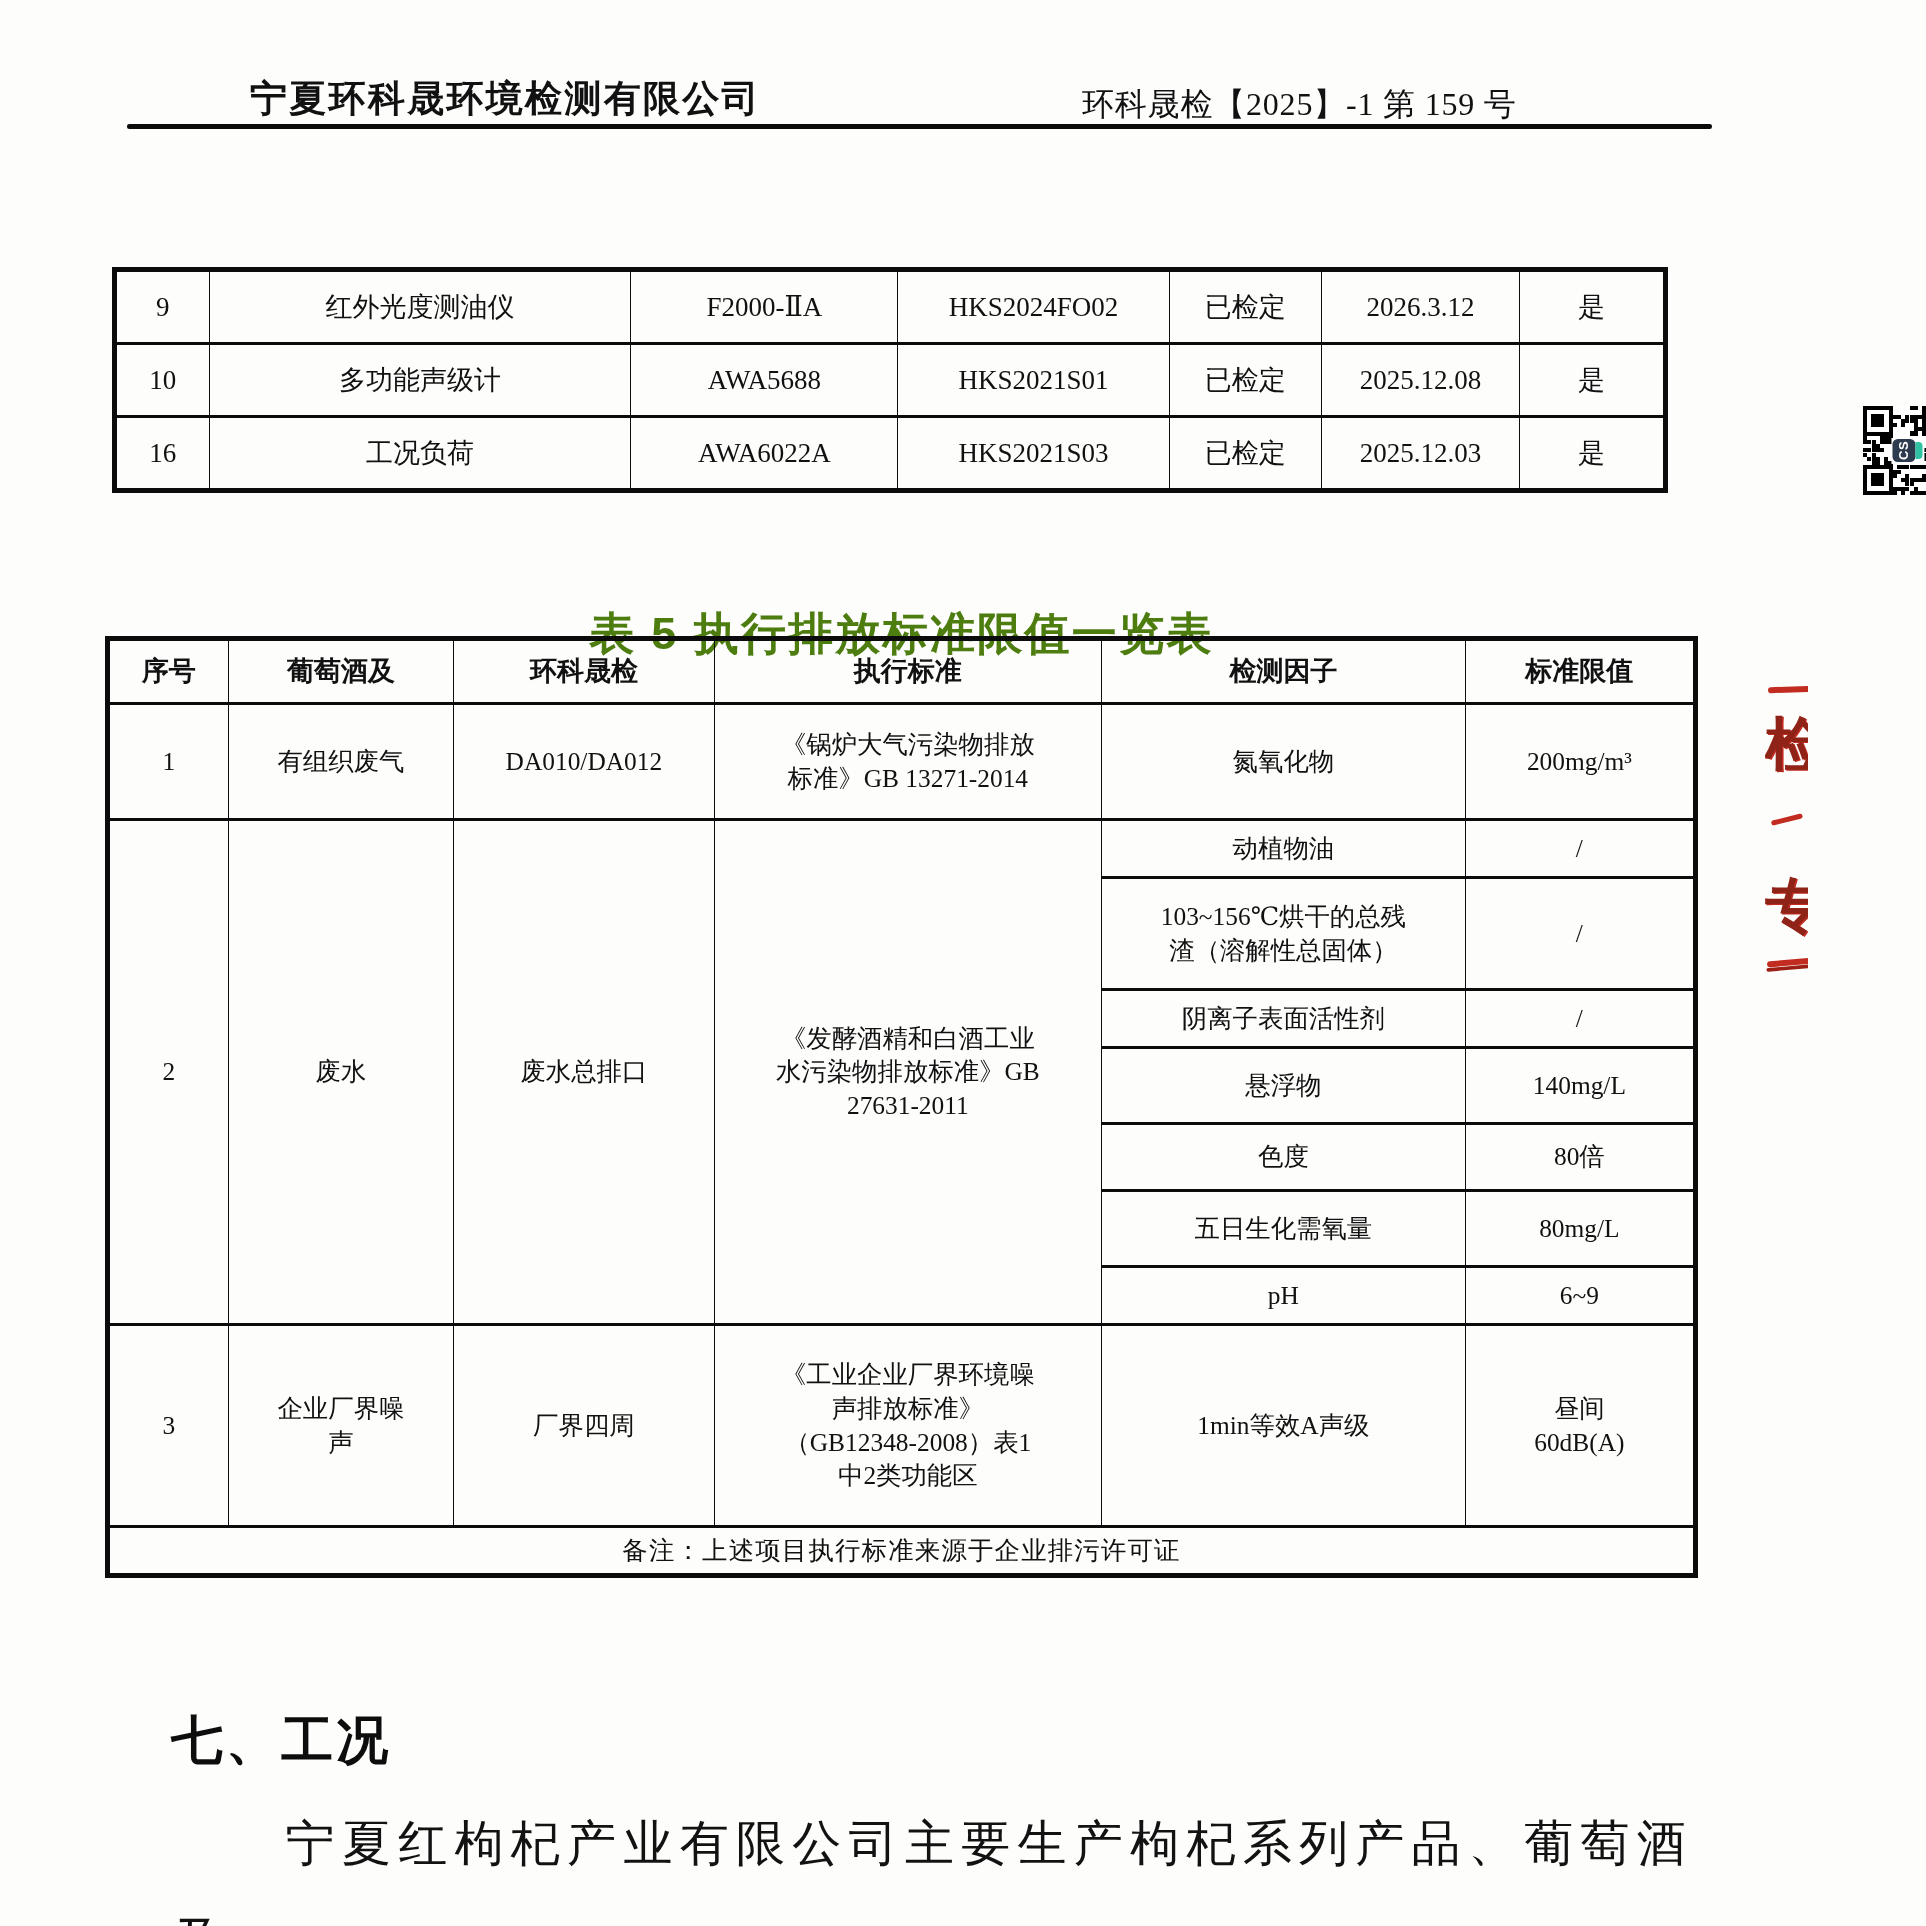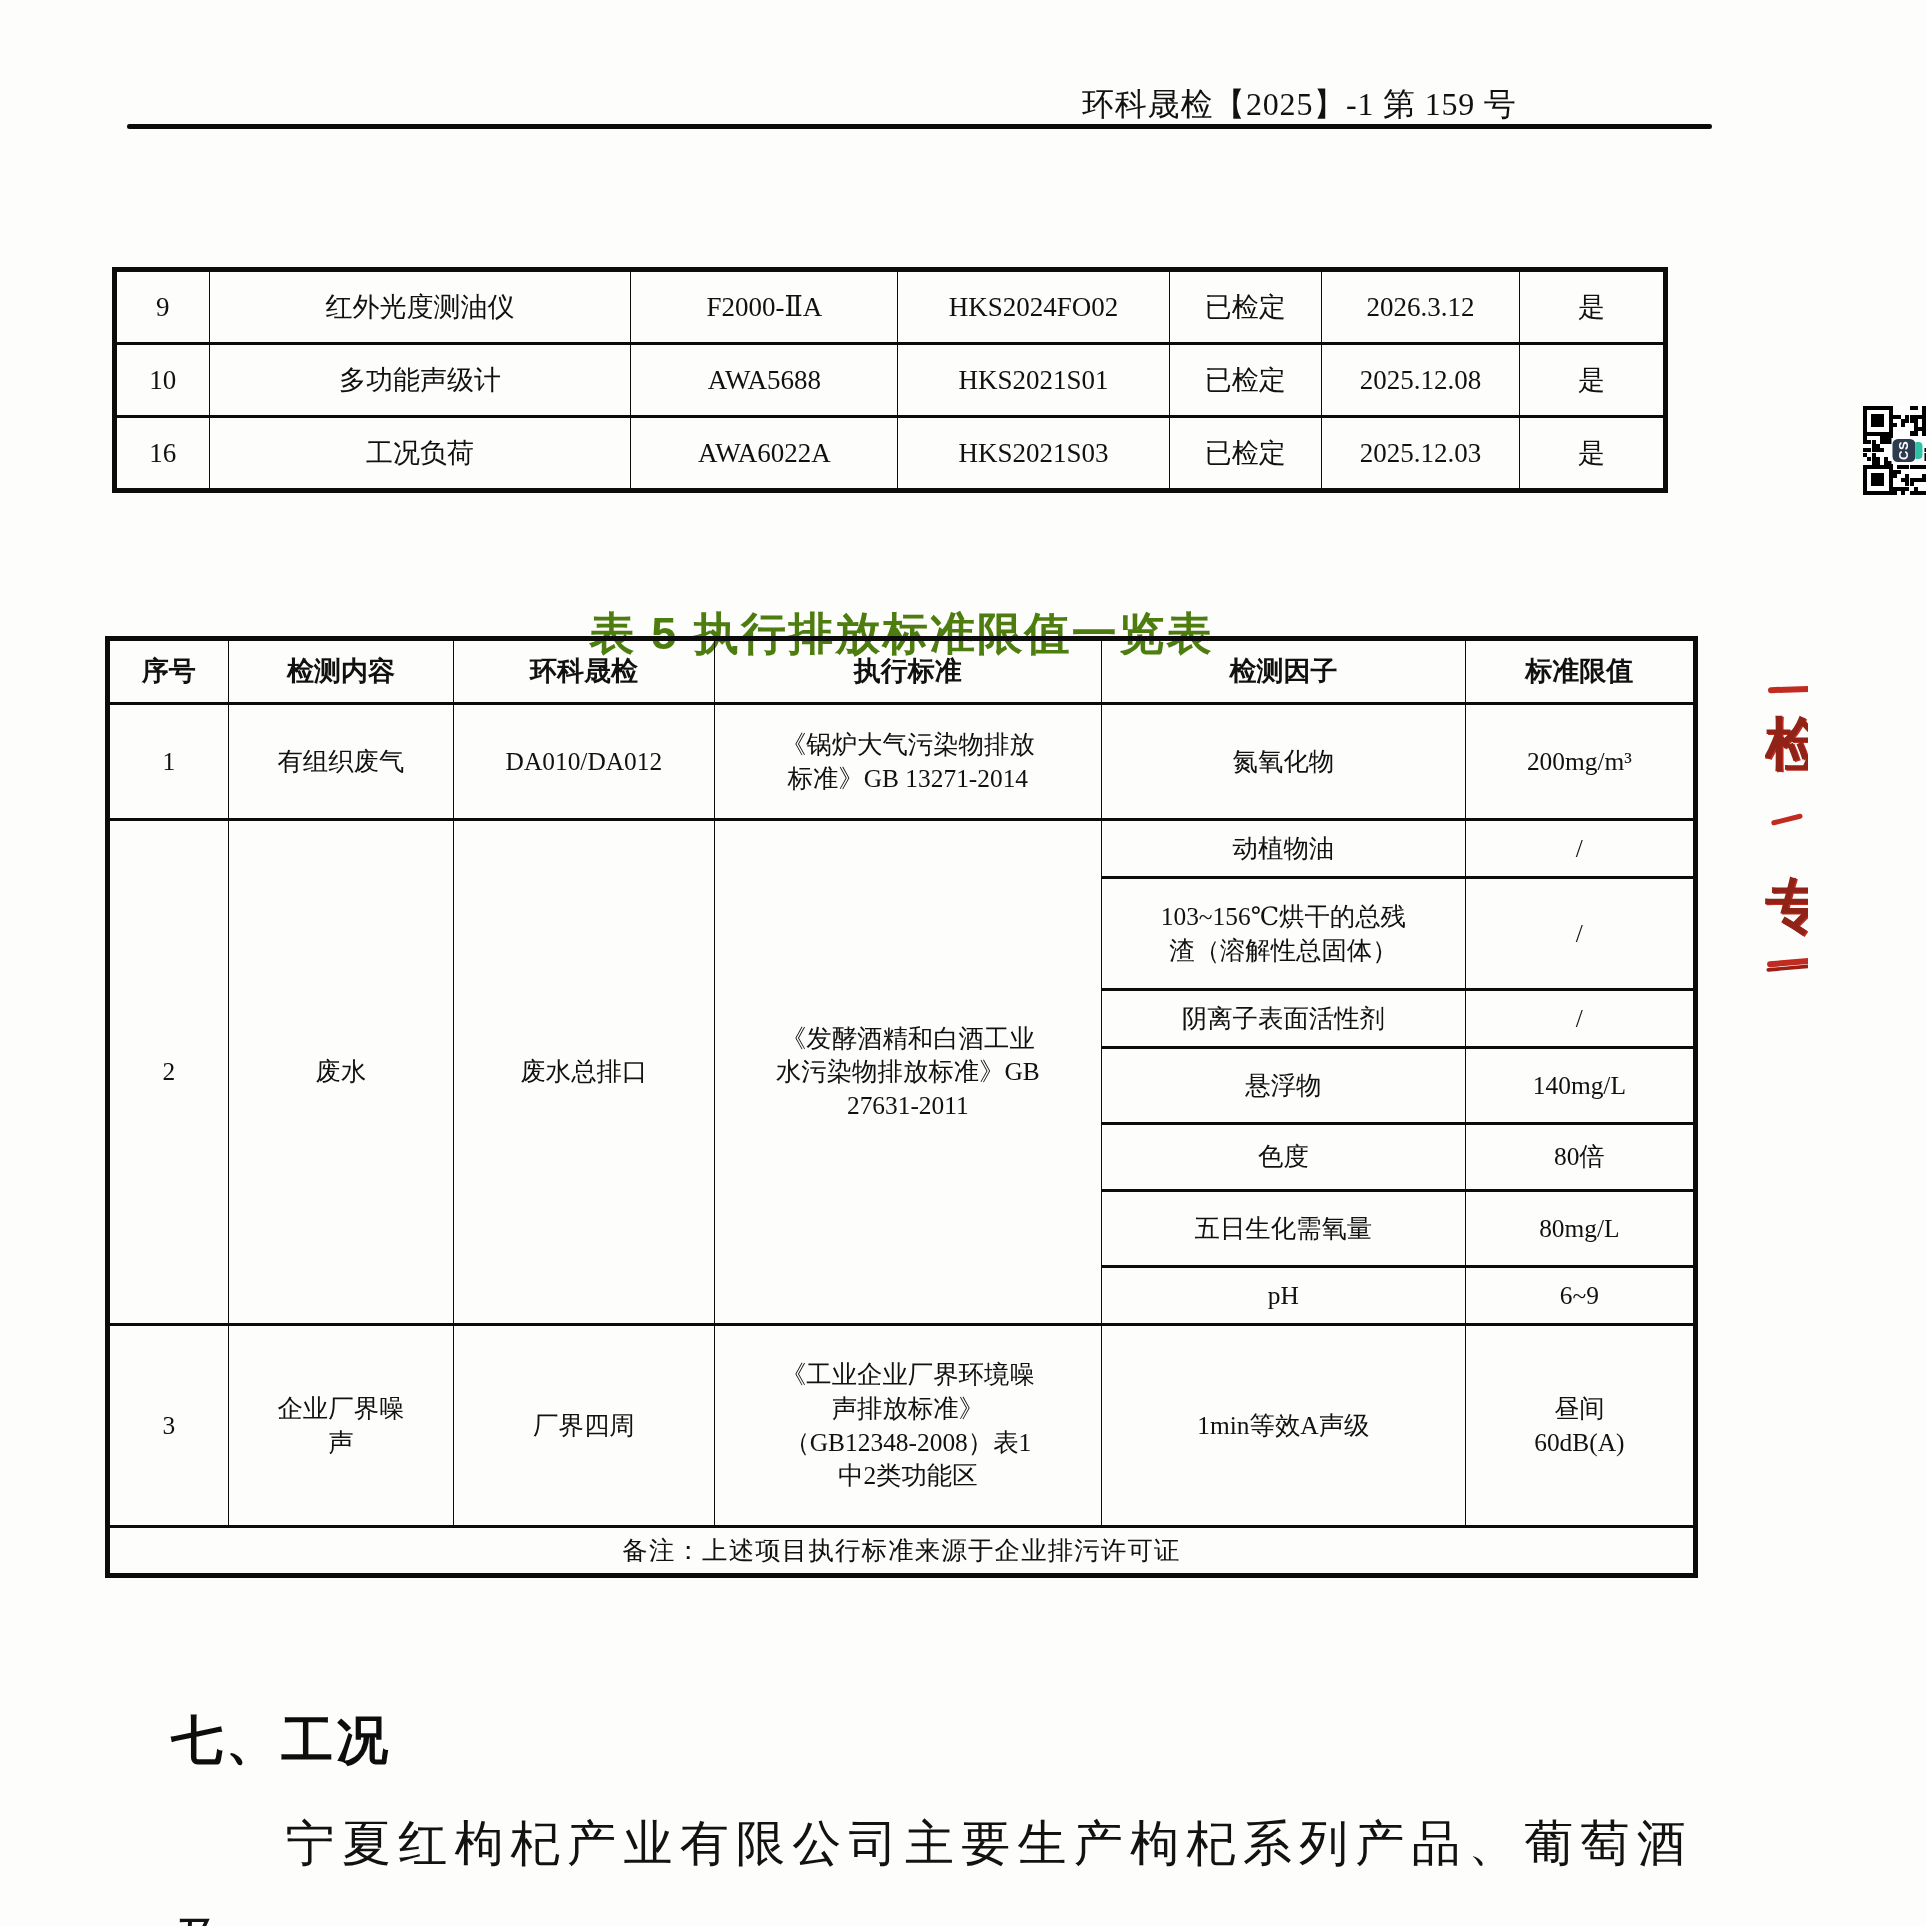--- a/index.html
+++ b/index.html
@@ -81,6 +81,7 @@
 
 <div class="page">
 
+  <div class="hdr-company">宁夏环科晟环境检测有限公司</div>
   <div class="hdr-doc">环科晟检【2025】-1 第 159 号</div>
   <div class="hdr-rule"></div>
 

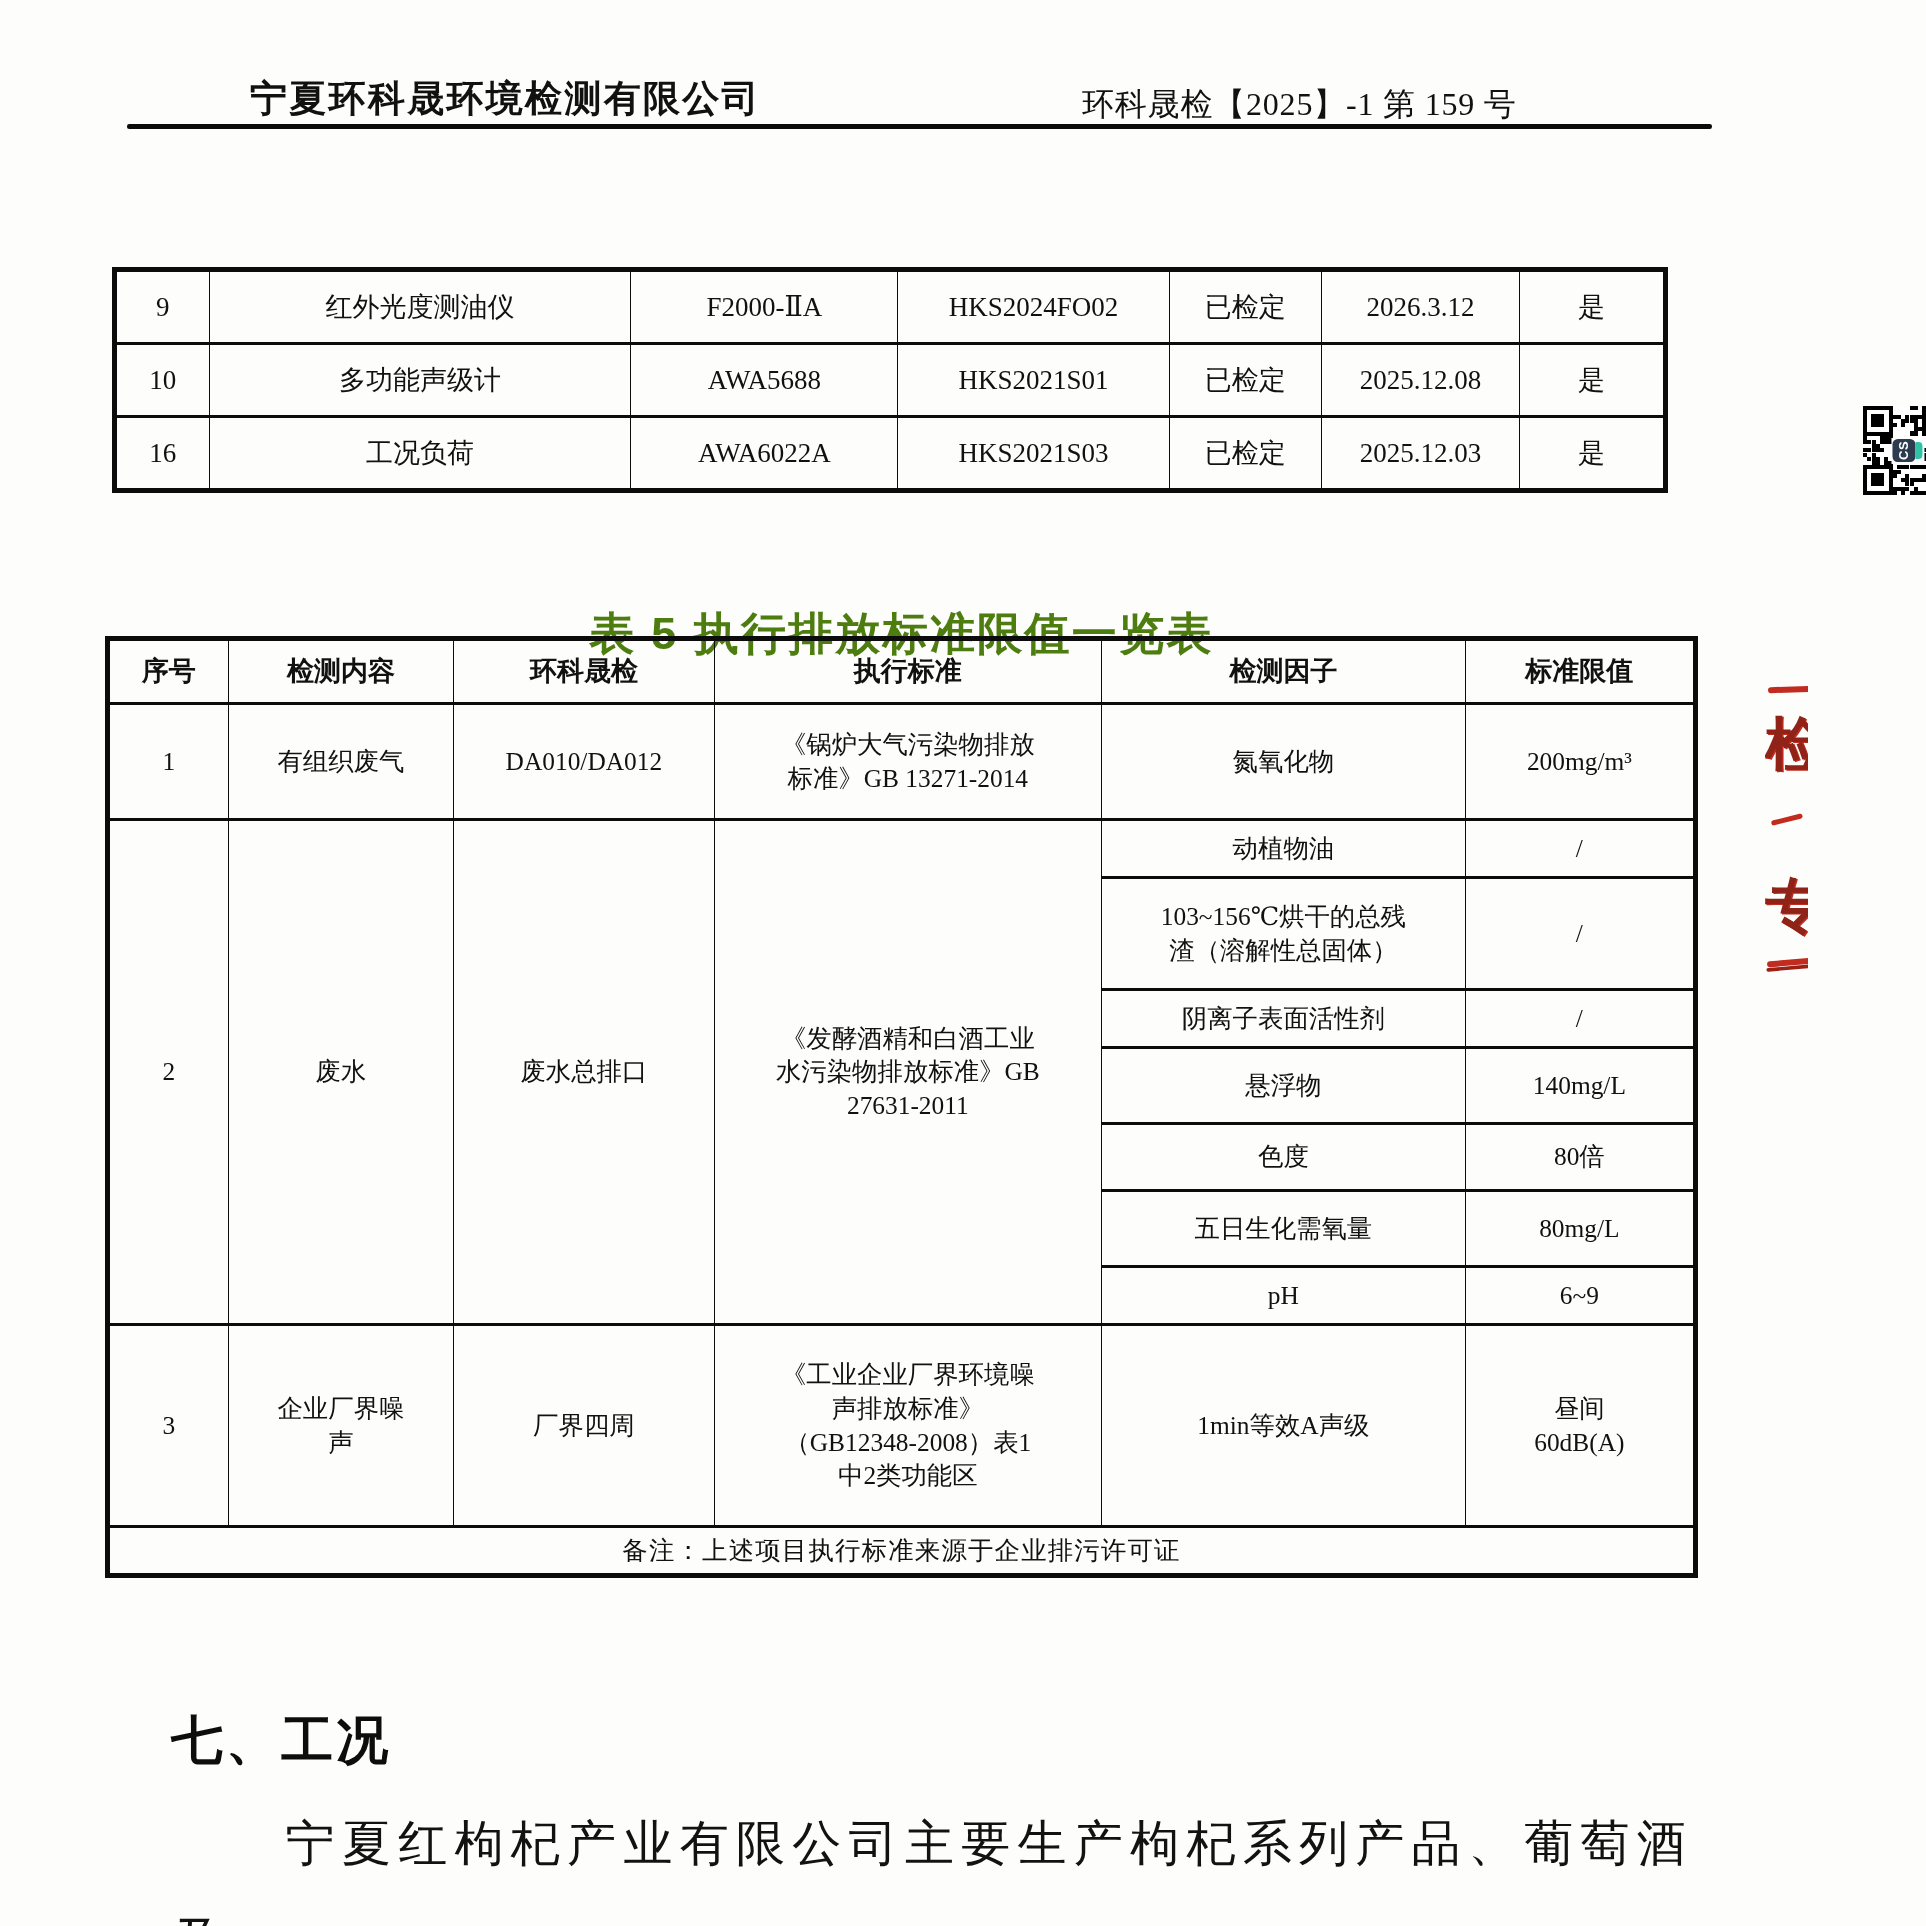--- a/index.html
+++ b/index.html
@@ -140,7 +140,7 @@
     <tbody>
         <tr class="rh-head">
       <th>序号</th>
-      <th>检测内容</th>
+      <th>葡萄酒及</th>
       <th>环科晟检</th>
       <th>执行标准</th>
       <th>检测因子</th>

